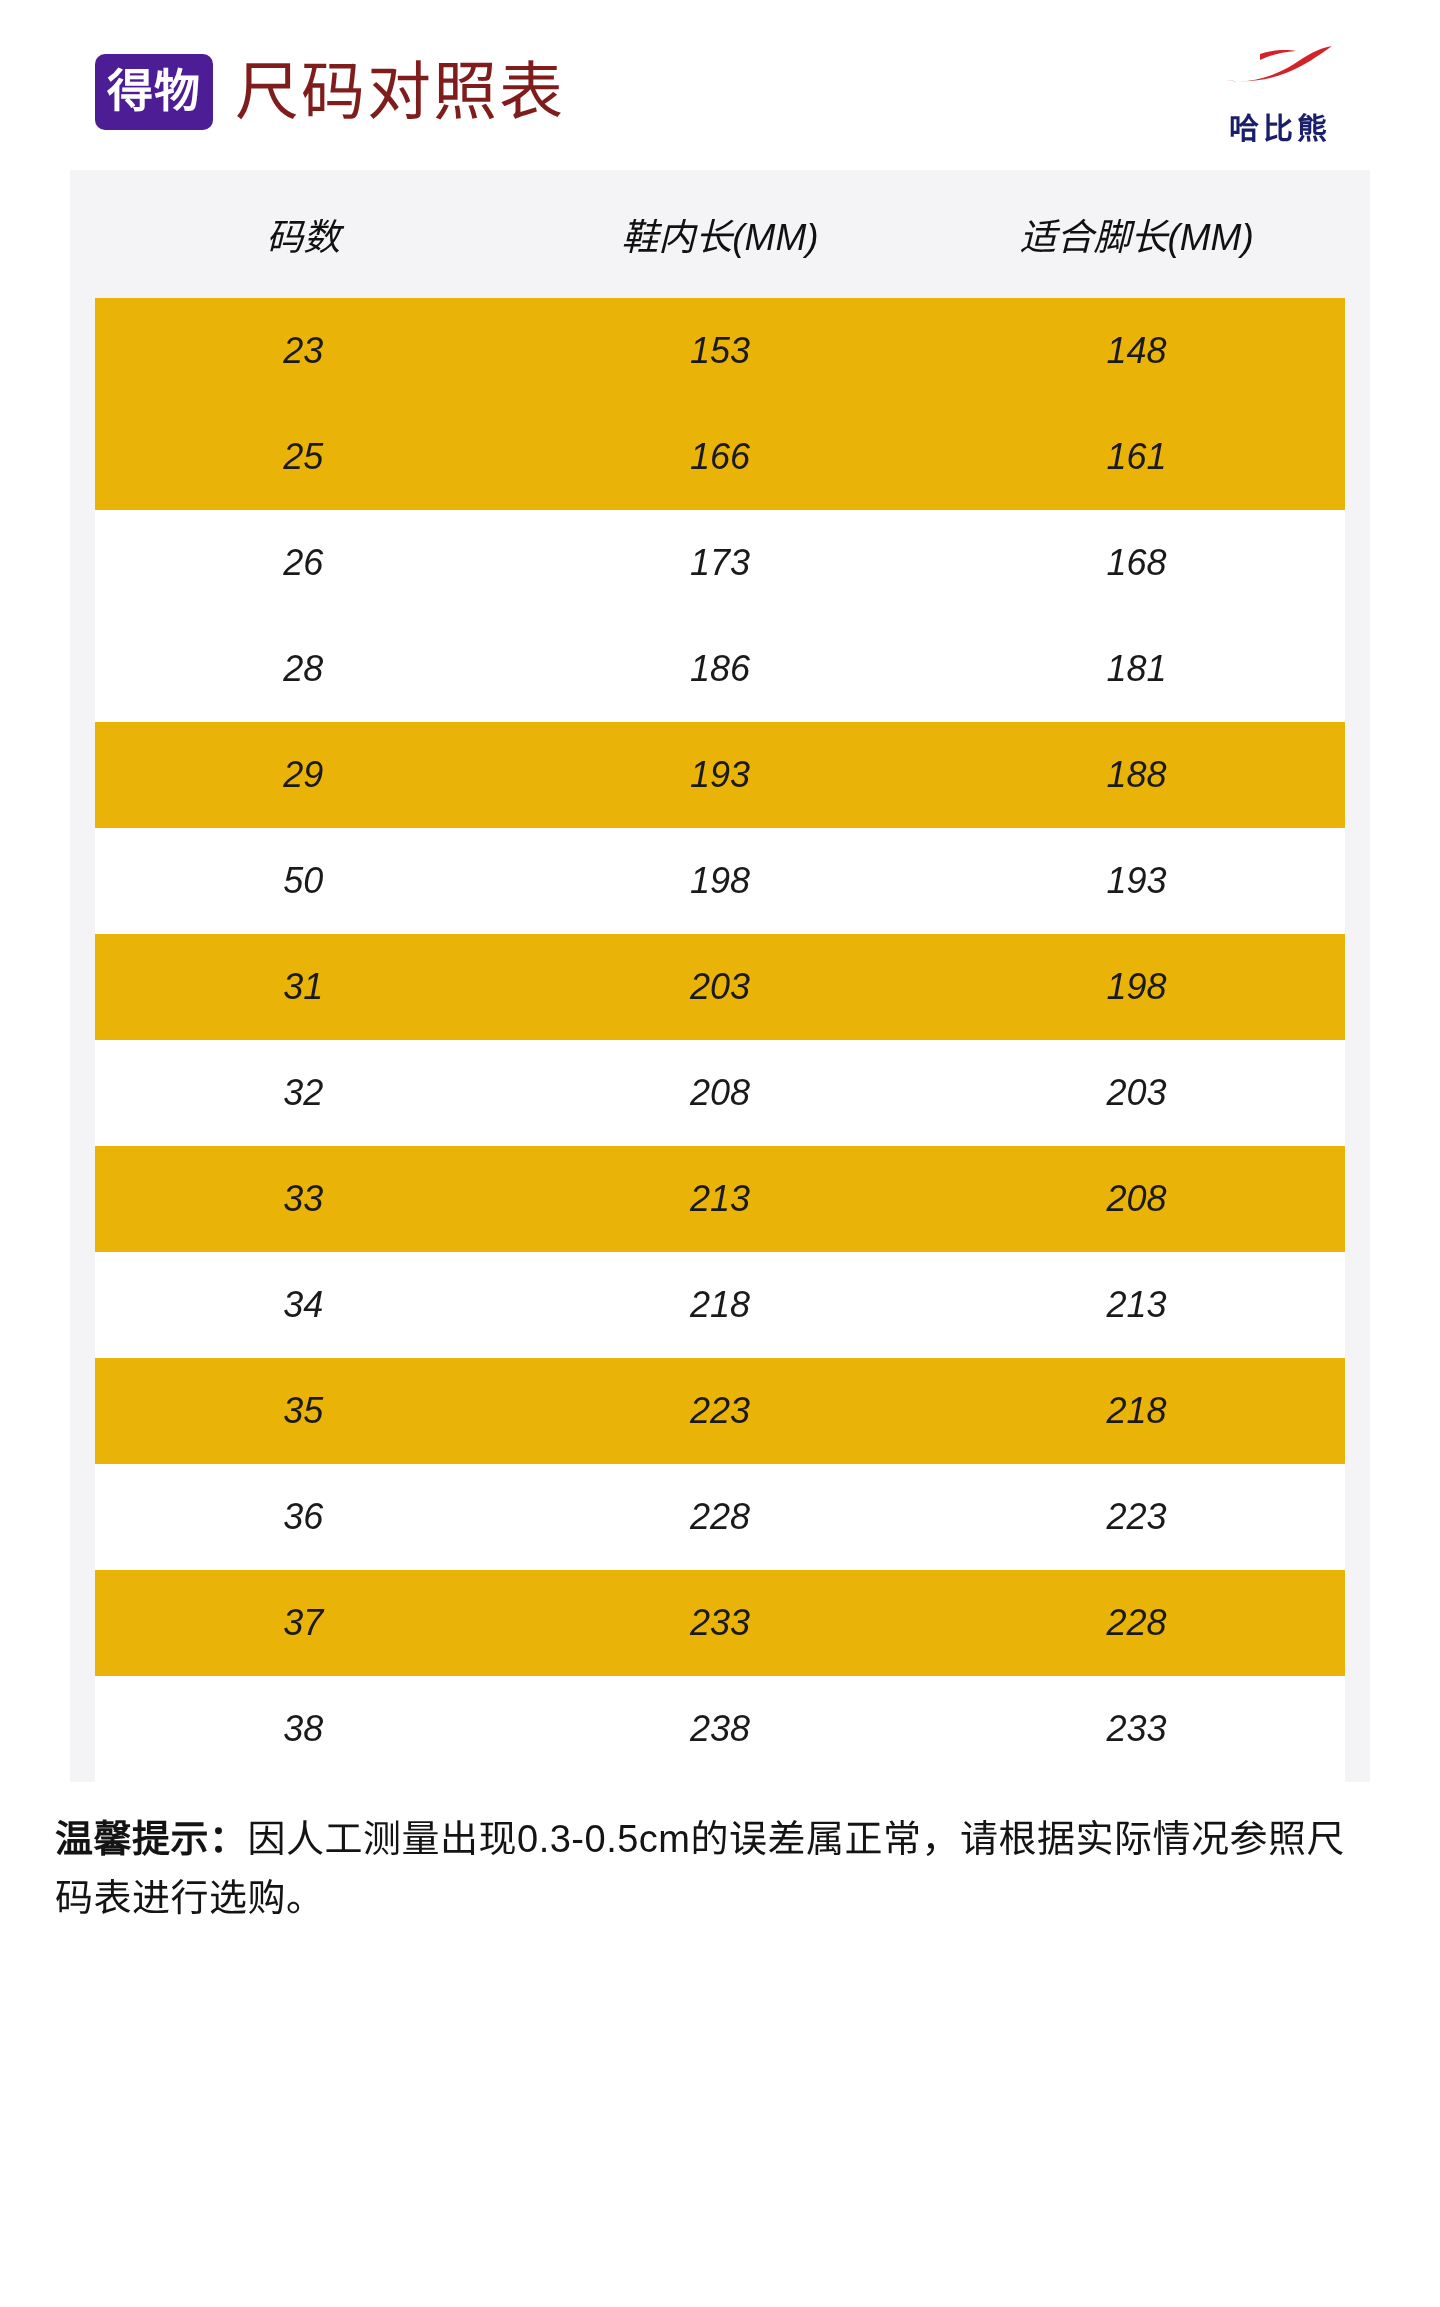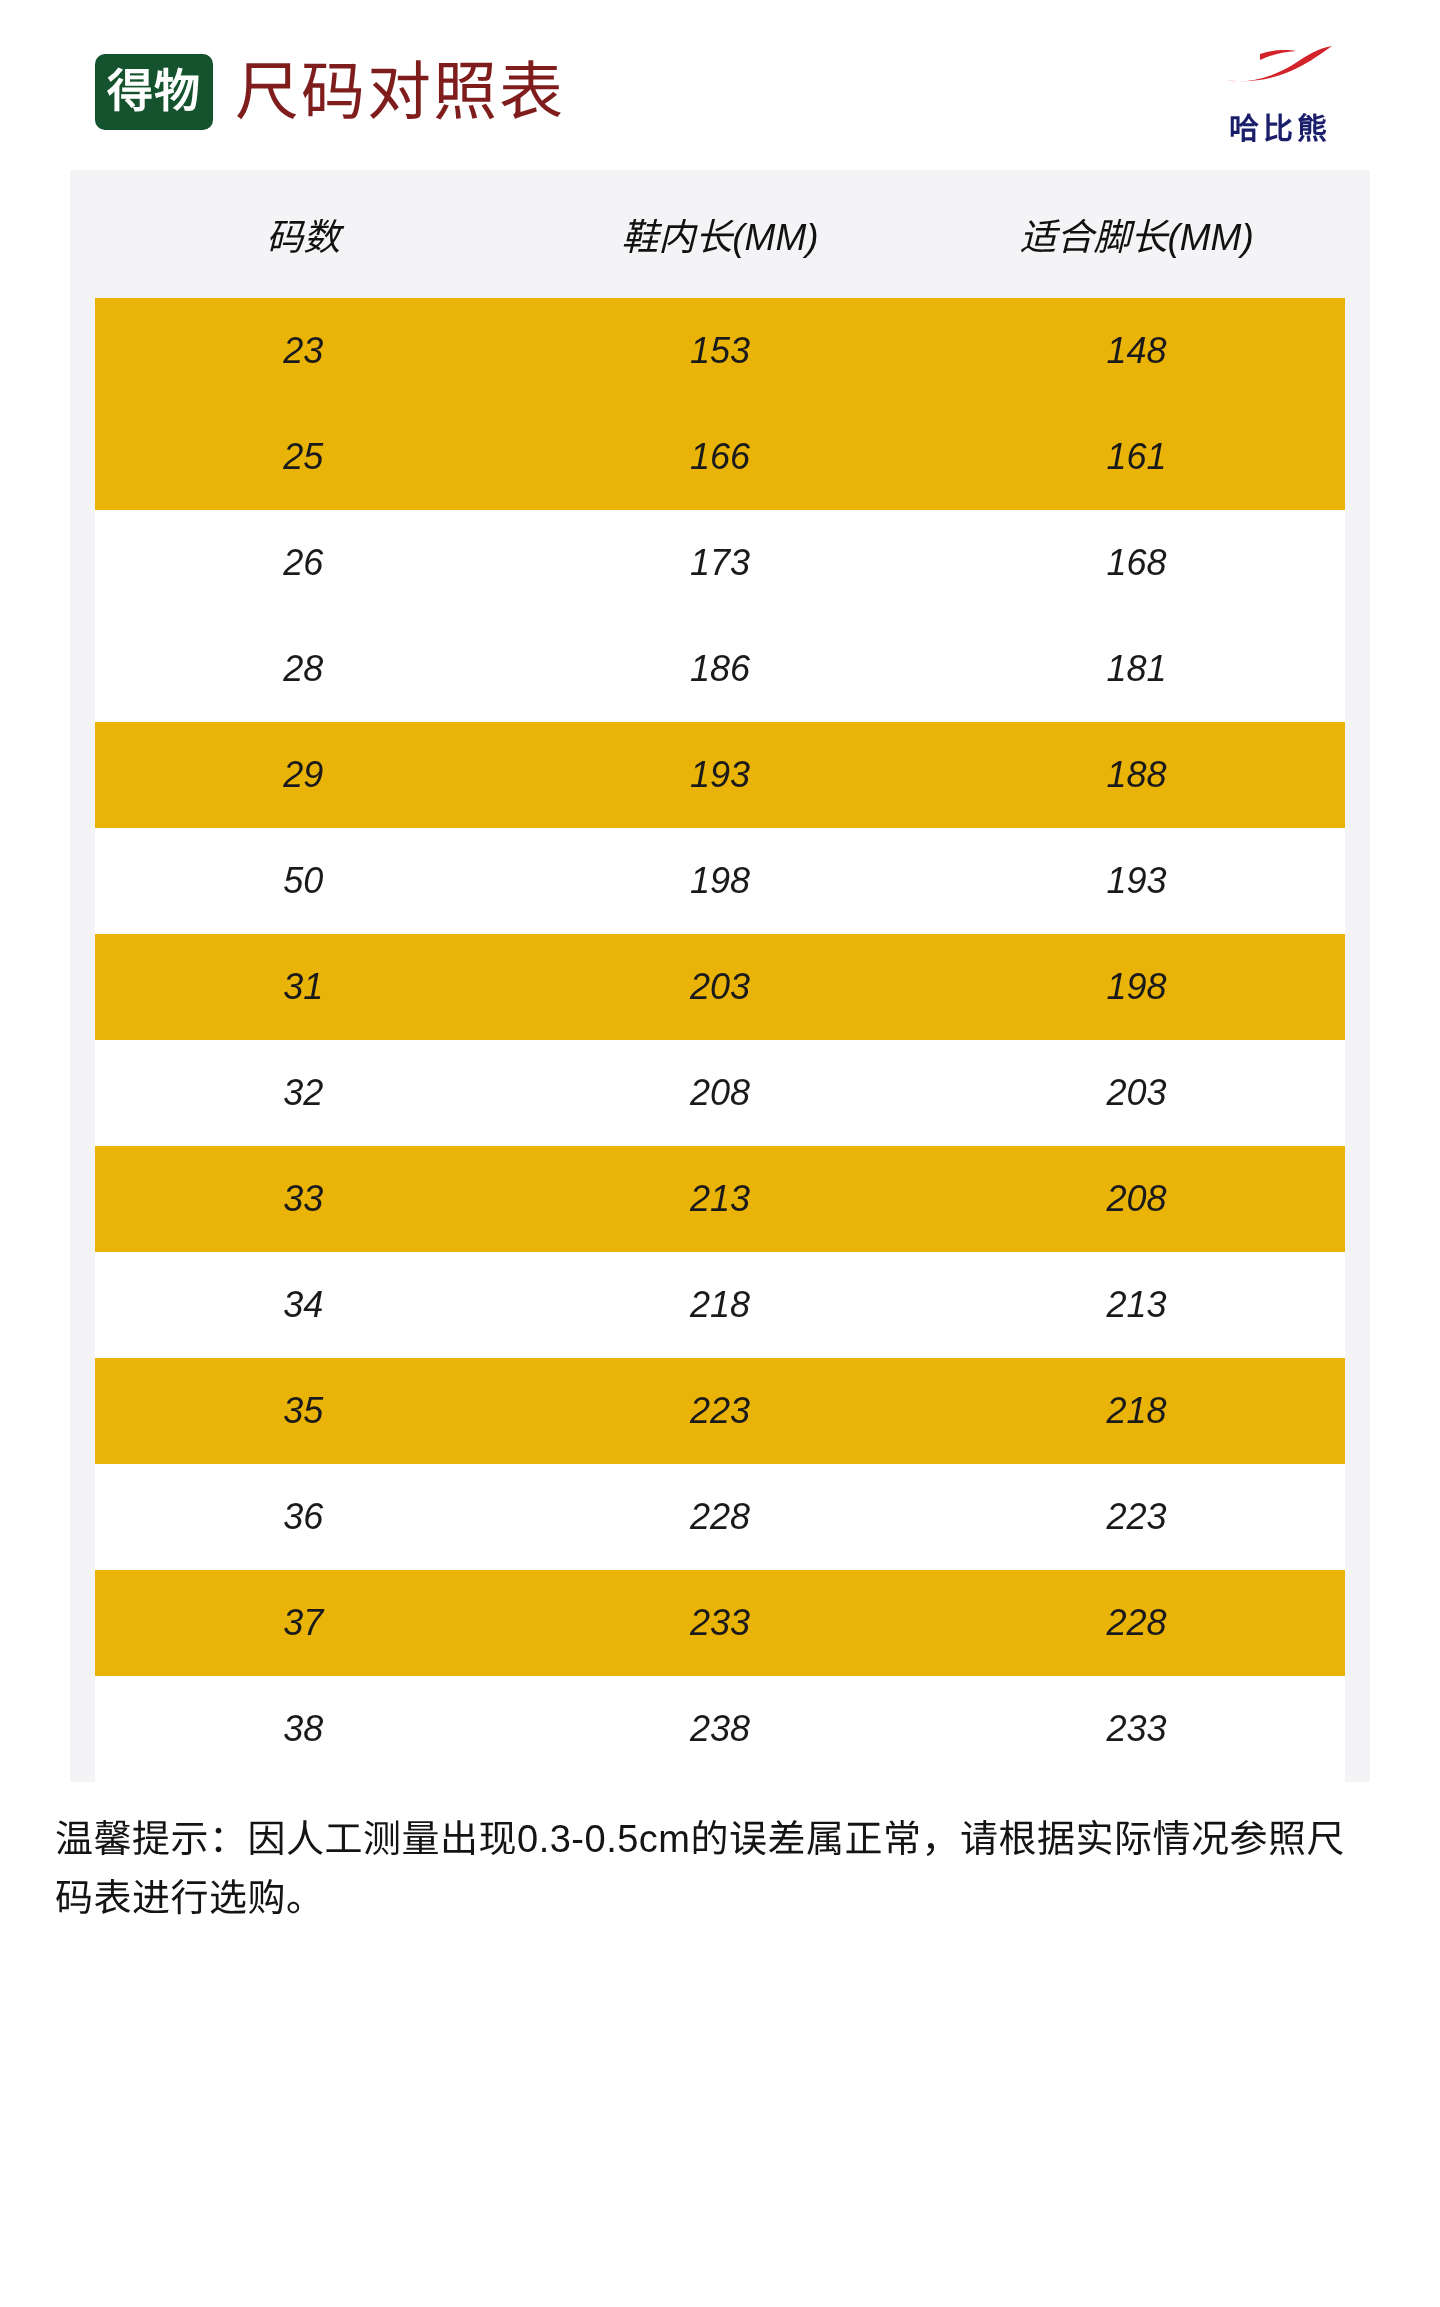--- a/index.html
+++ b/index.html
@@ -37,7 +37,7 @@
     gap: 22px;
   }
   .brand-badge {
-    background: #14532d;
+    background: #4c1d95;
     color: #ffffff;
     font-size: 46px;
     line-height: 1;

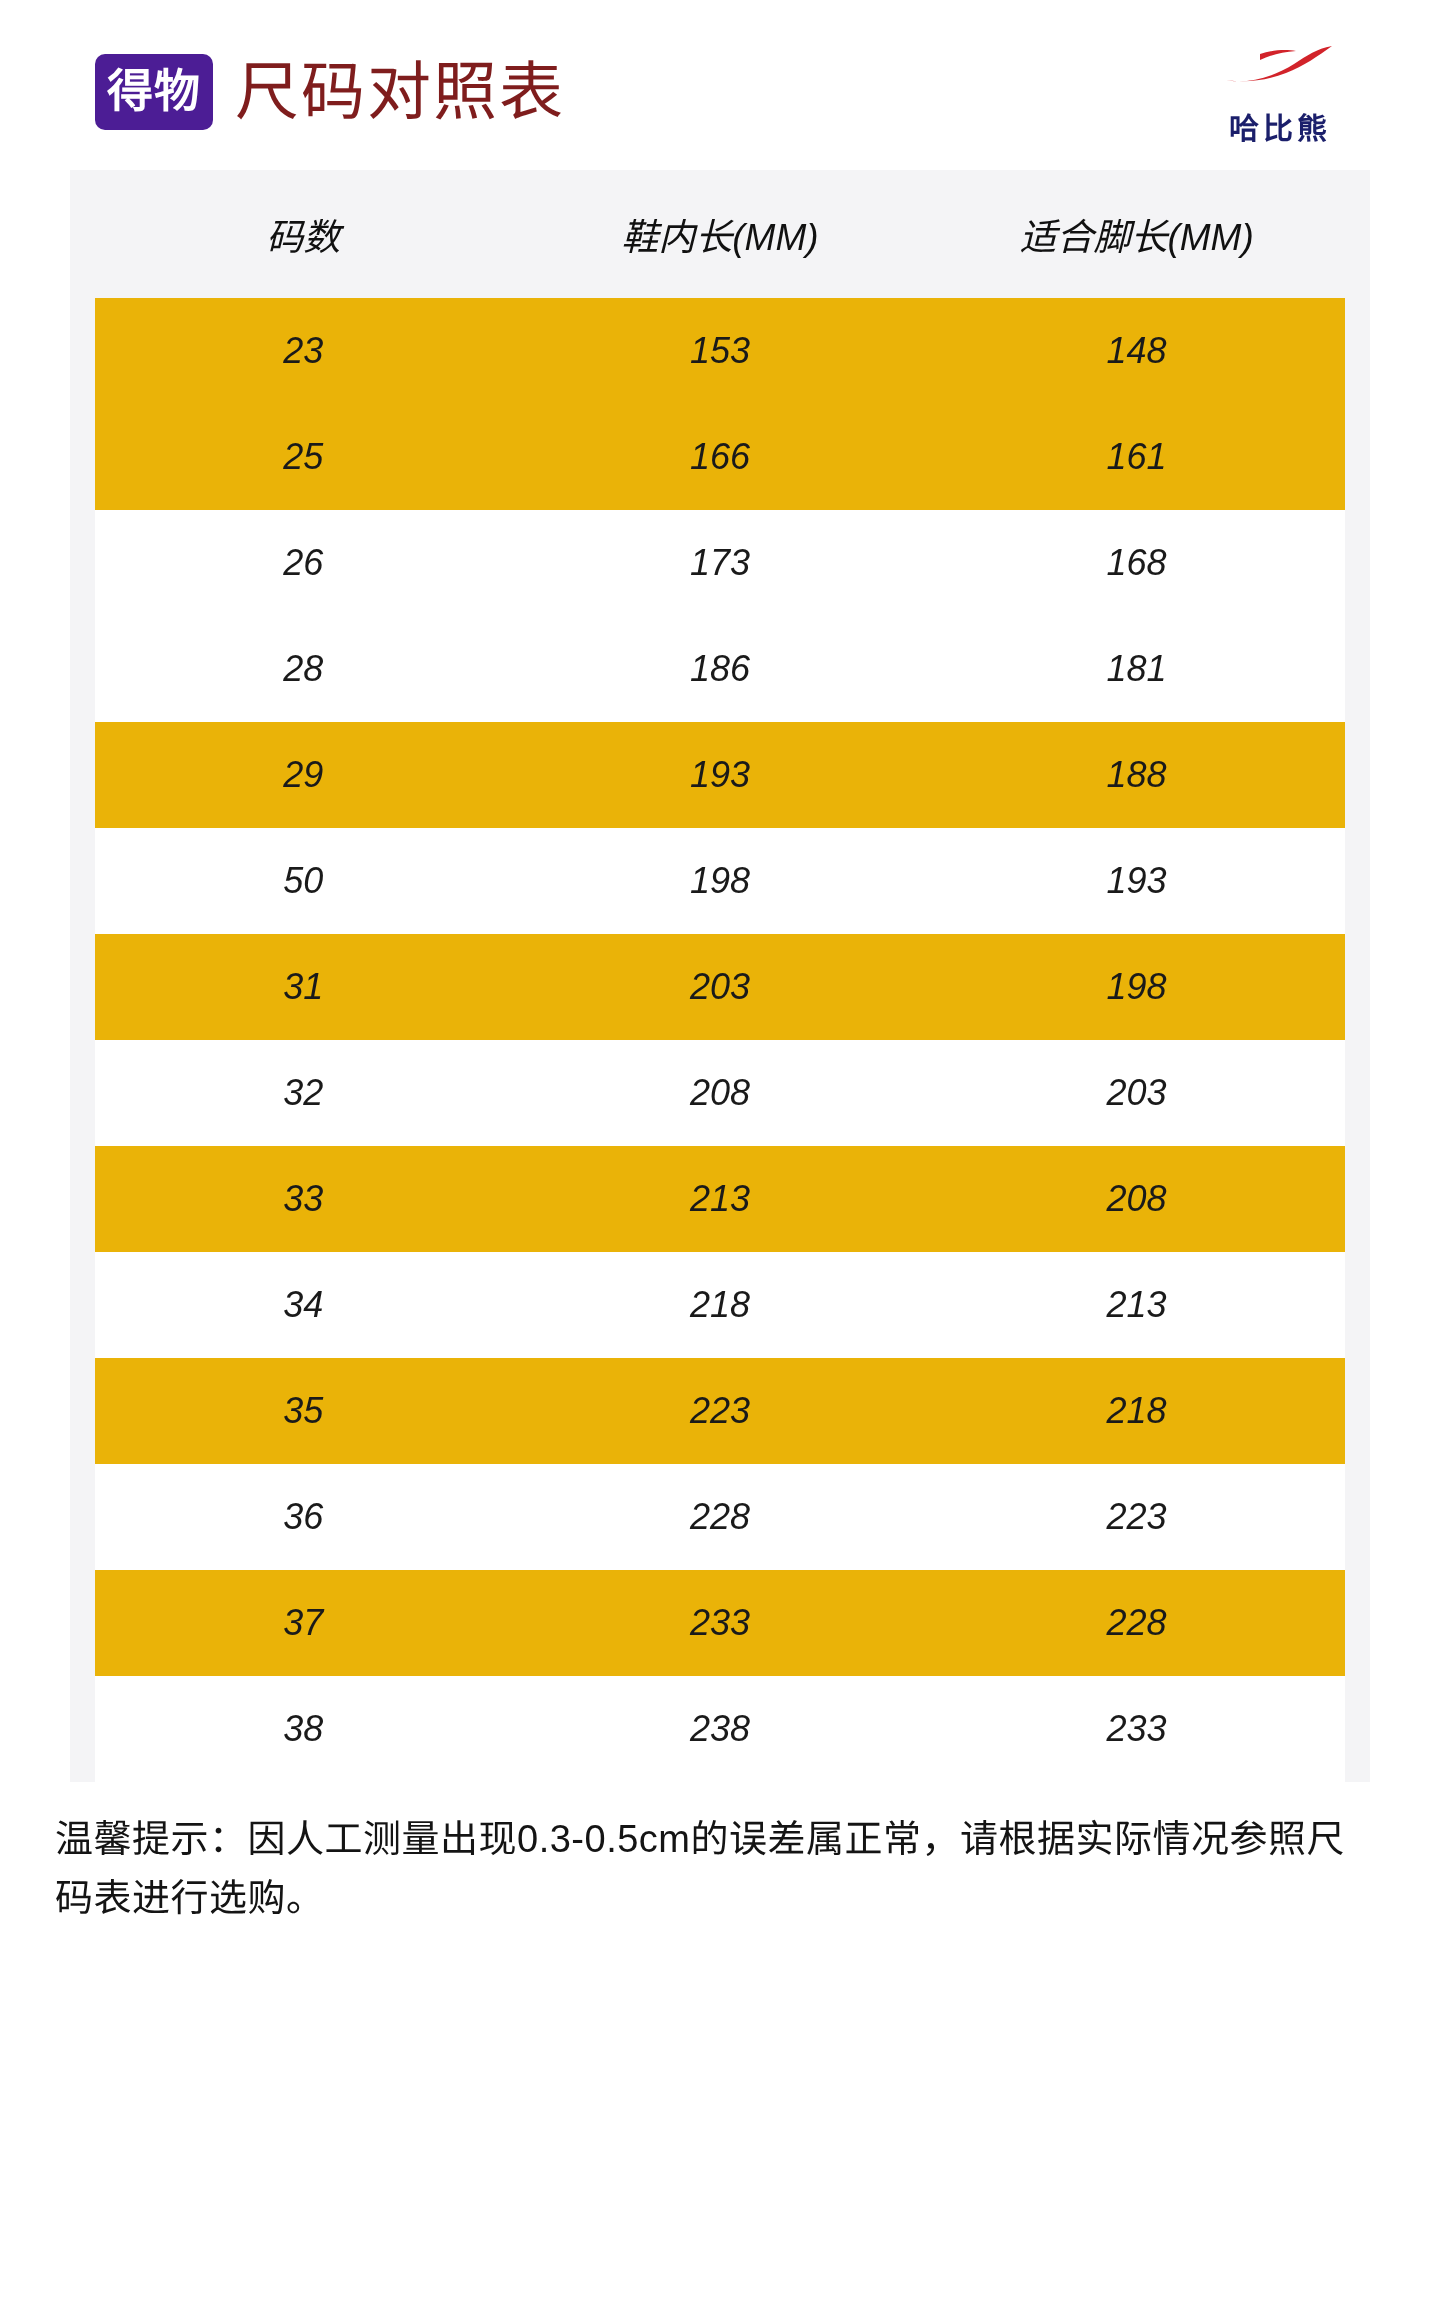--- a/index.html
+++ b/index.html
@@ -141,7 +141,7 @@
     letter-spacing: 0.5px;
   }
   .note b {
-    font-weight: 400;
+    font-weight: 700;
   }
 </style>
 </head>

